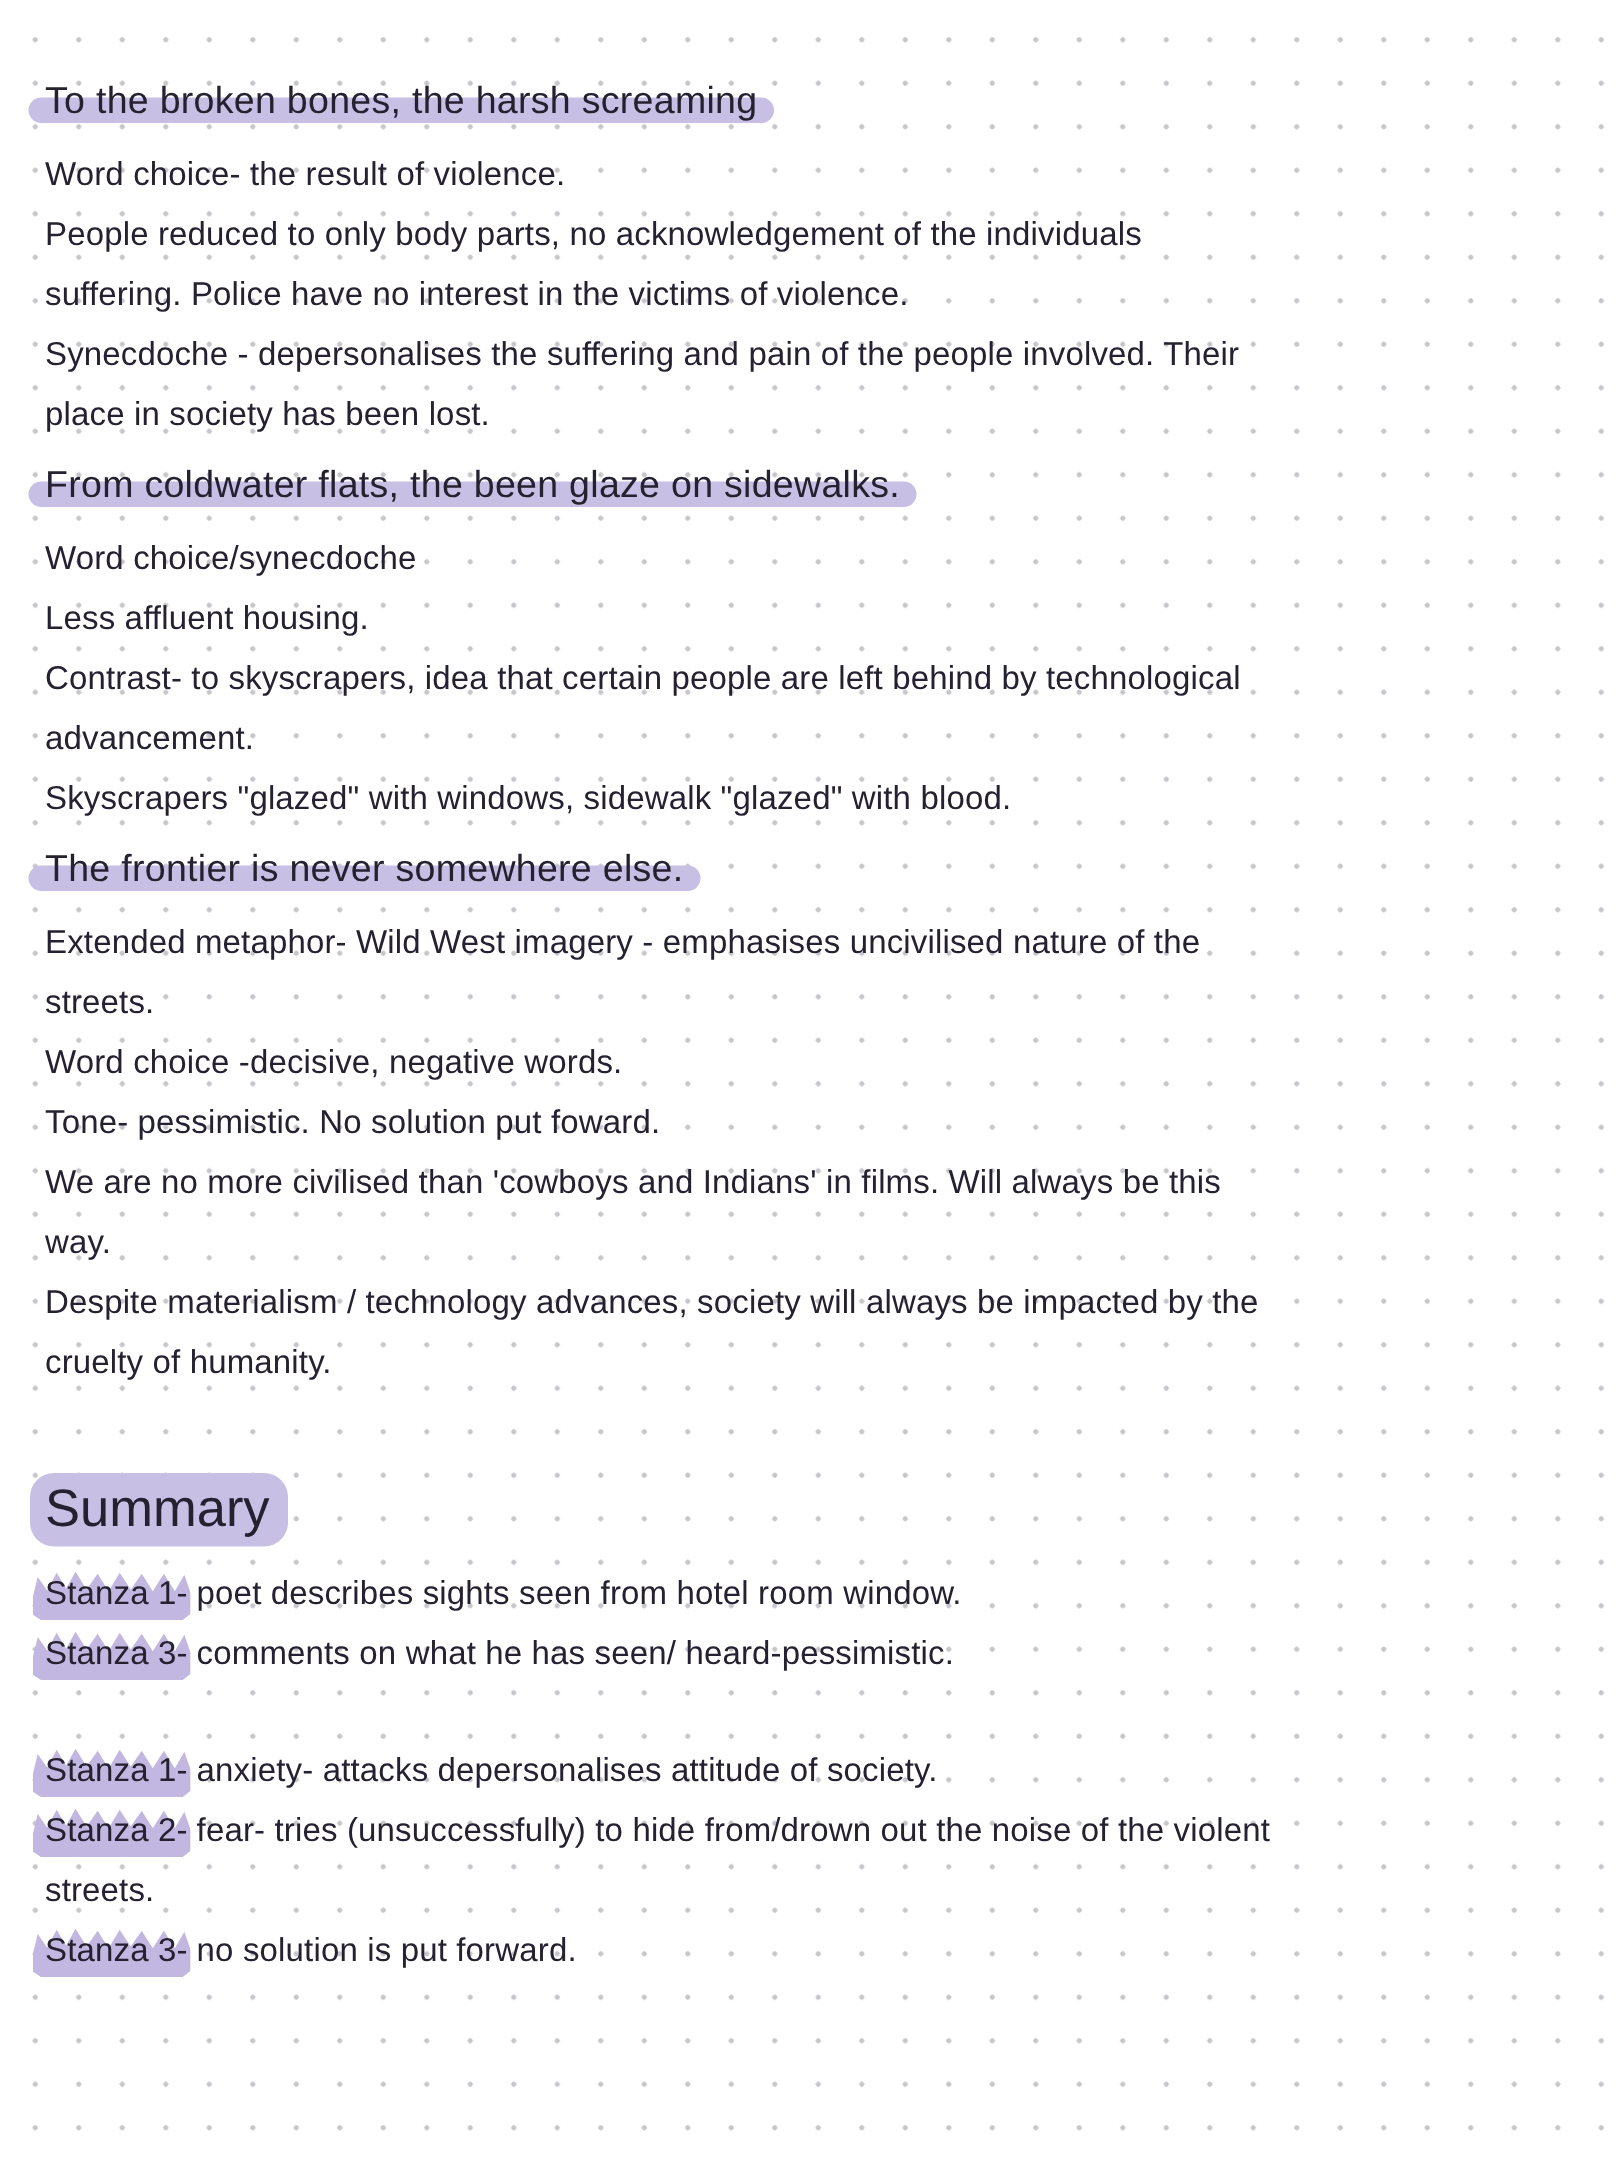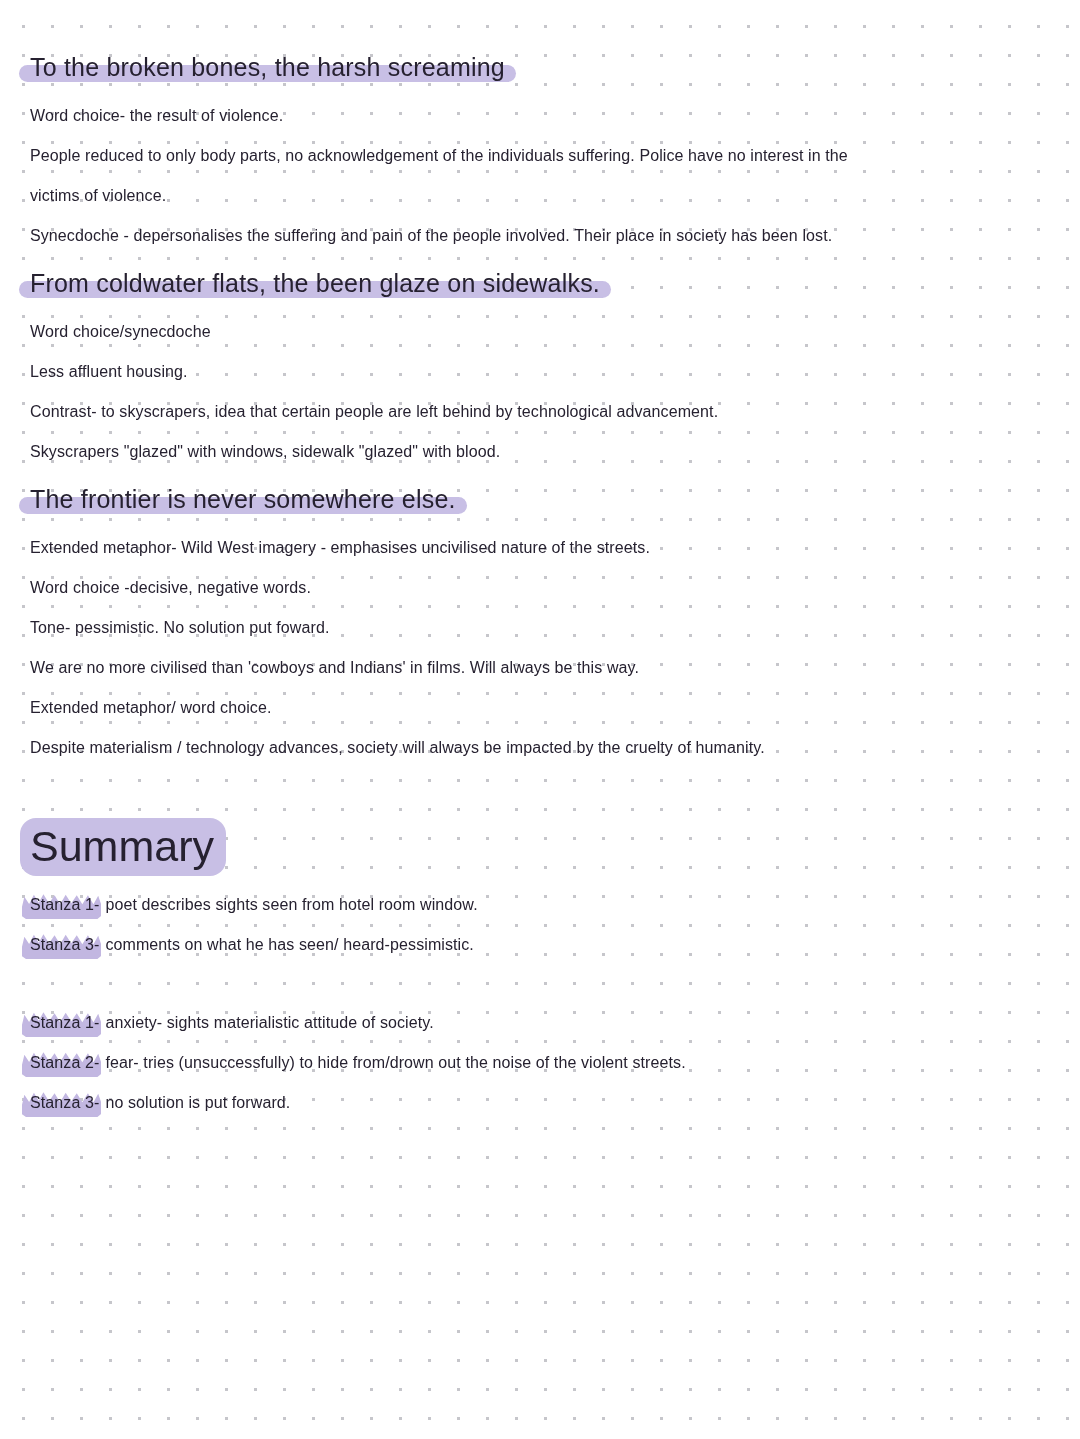--- a/index.html
+++ b/index.html
@@ -37,7 +37,7 @@
 
   .note {
     margin: 0;
-    font-size: 16px;
+    font-size: 22px;
     line-height: 40px;
     max-width: 1010px;
     letter-spacing: 0.1px;

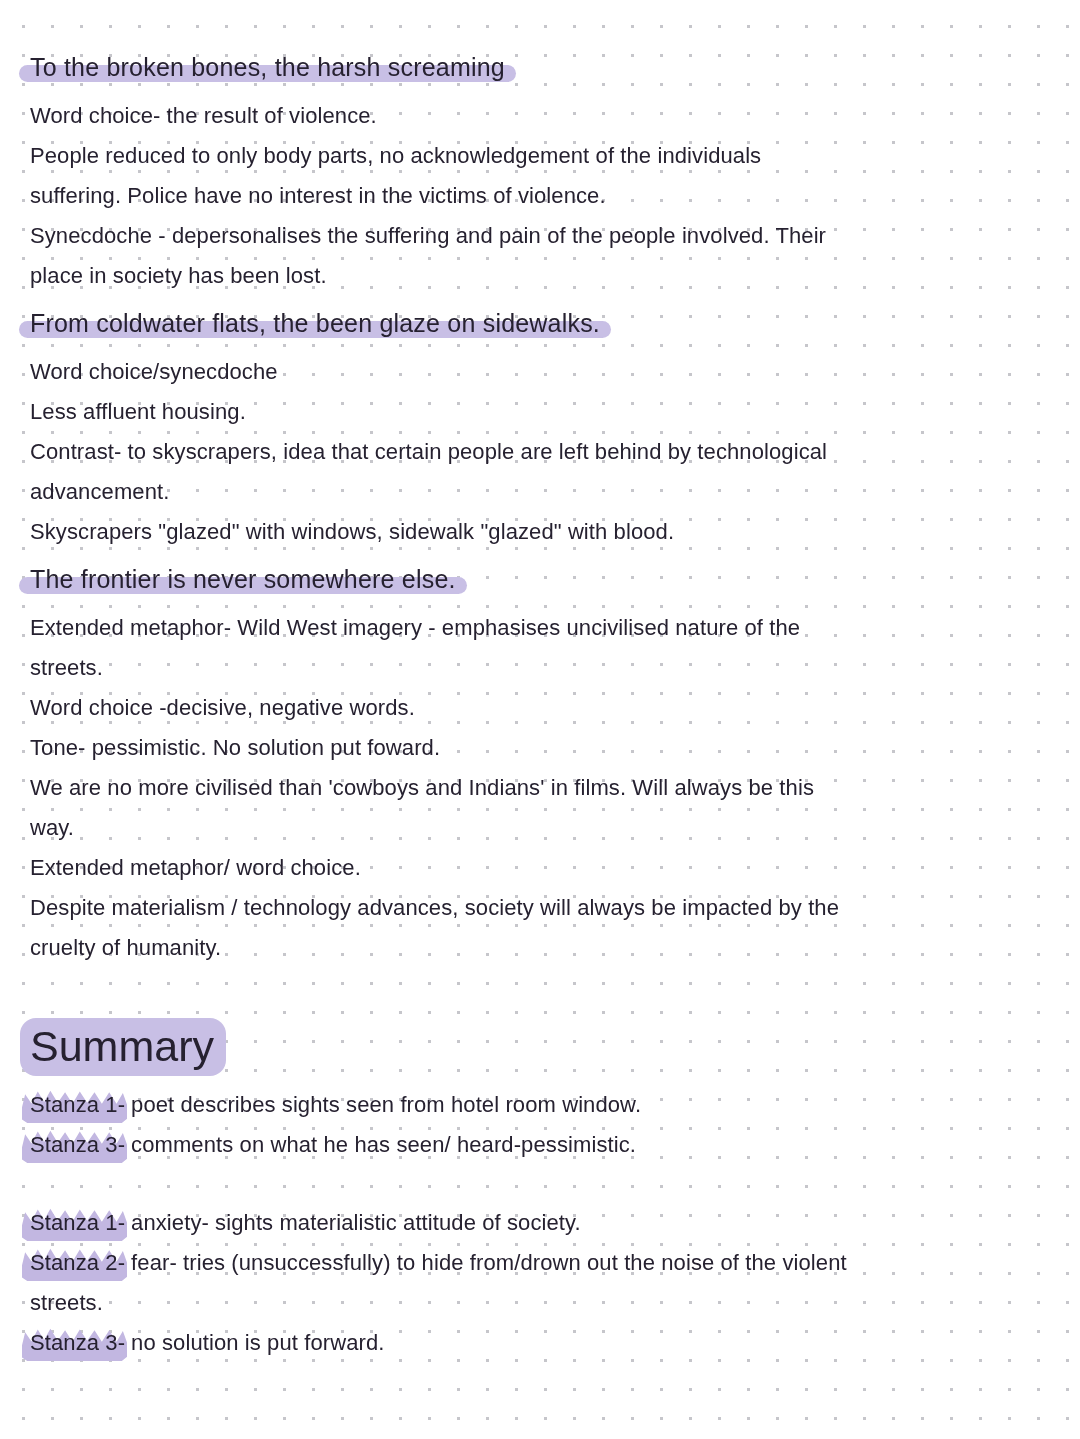--- a/index.html
+++ b/index.html
@@ -115,7 +115,6 @@
   </section>
 
   <section>
-    <p class="note">Extended metaphor/ word choice.</p>
     <p class="note">Despite materialism / technology advances, society will always be impacted by the cruelty of humanity.</p>
   </section>
 

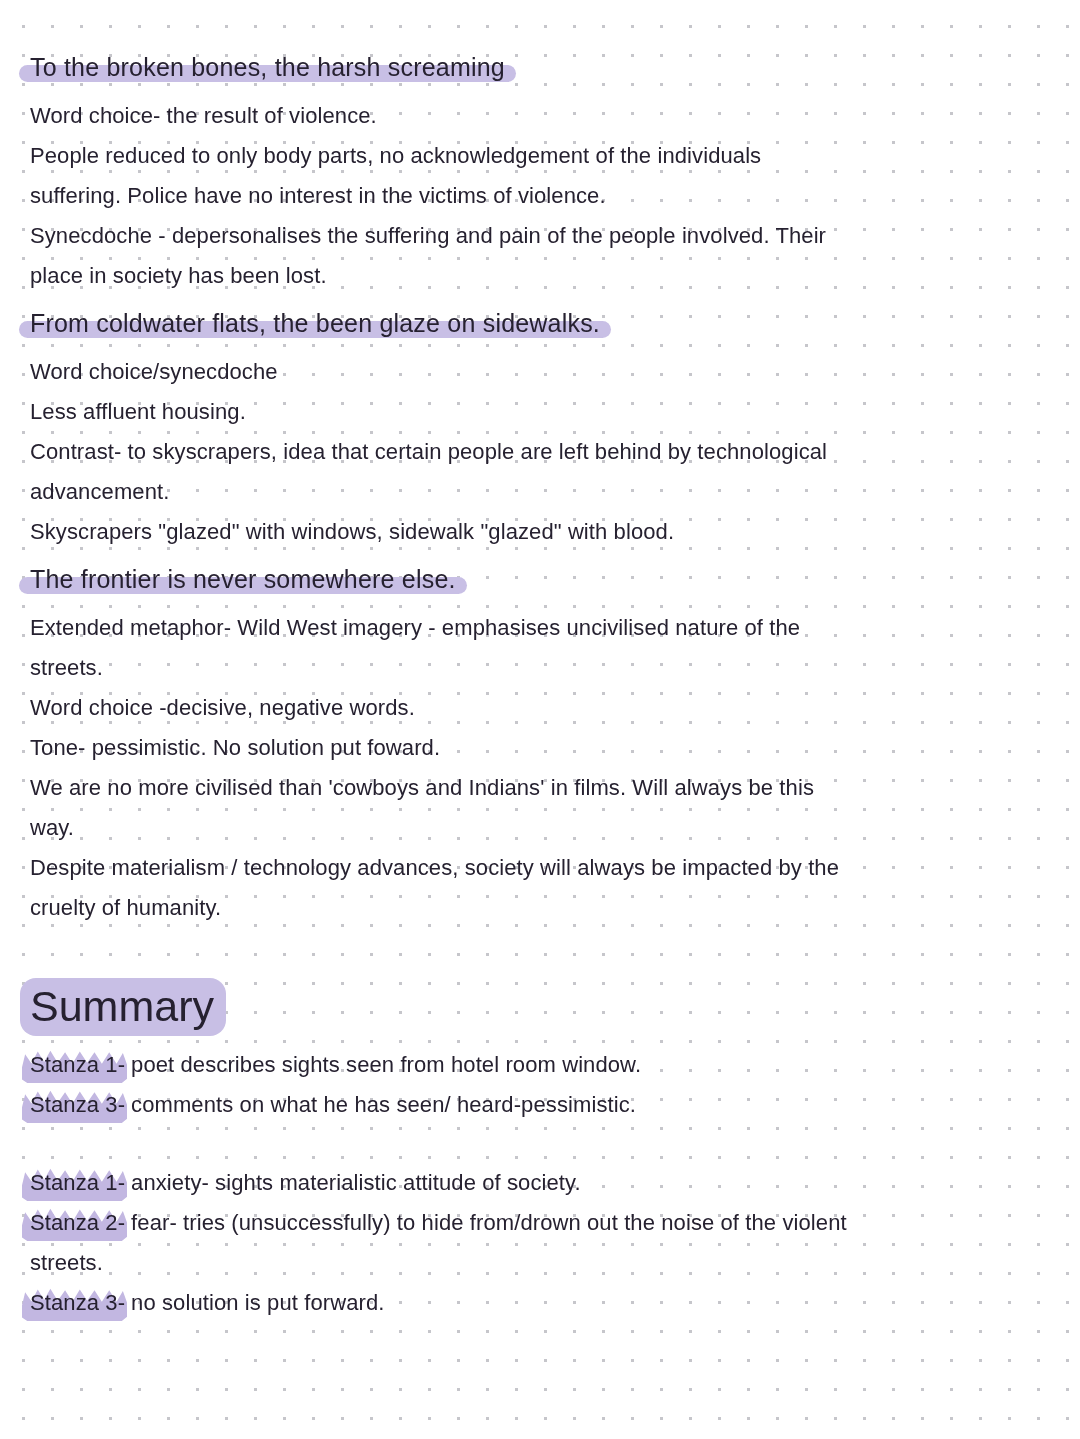--- a/index.html
+++ b/index.html
@@ -48,7 +48,7 @@
   .hl-blob {
     position: relative;
     z-index: 0;
-    font-size: 43px;
+    font-size: 35px;
     margin-top: 30px;
   }
   .hl-blob::after {

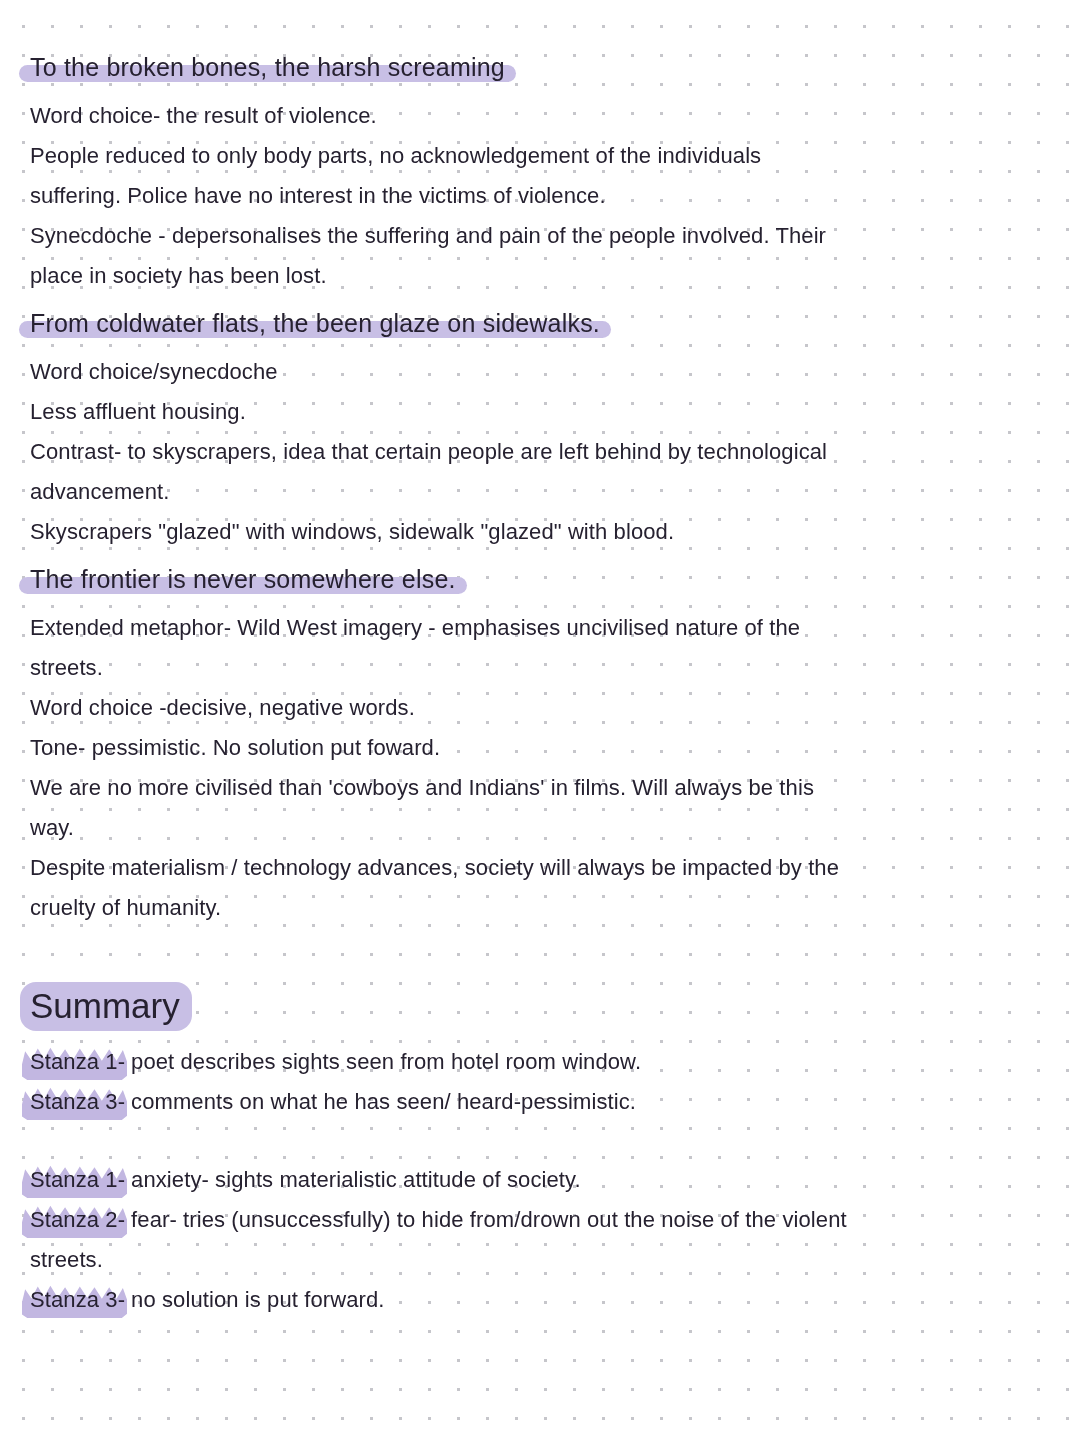--- a/index.html
+++ b/index.html
@@ -128,7 +128,7 @@
   </section>
 
   <section class="theme-group">
-    <p class="note"><span class="hl-scribble">Stanza 1-</span><span>anxiety- sights materialistic attitude of society.</span></p>
+    <p class="note"><span class="hl-scribble">Stanza 1-</span><span>anxiety- attacks depersonalises attitude of society.</span></p>
     <p class="note"><span class="hl-scribble">Stanza 2-</span><span>fear- tries (unsuccessfully) to hide from/drown out the noise of the violent streets.</span></p>
     <p class="note"><span class="hl-scribble">Stanza 3-</span><span>no solution is put forward.</span></p>
   </section>

